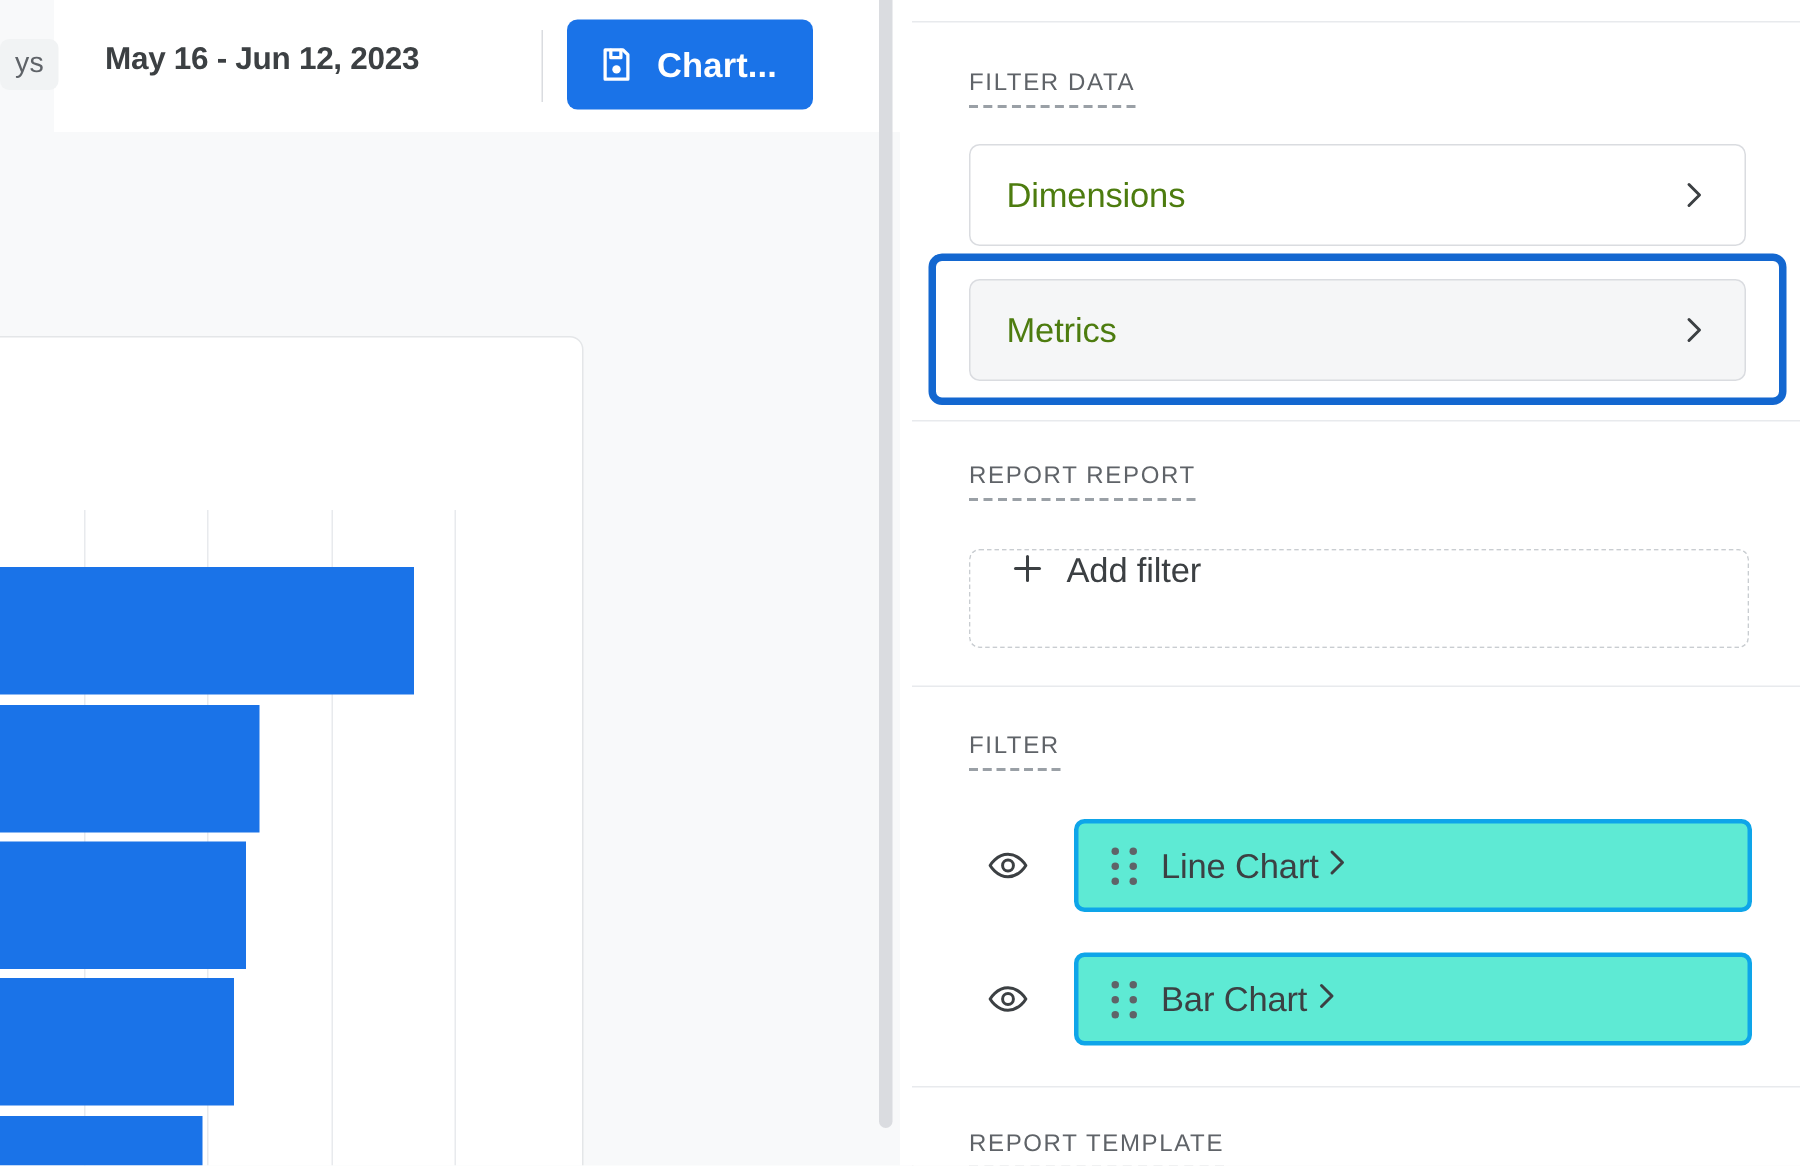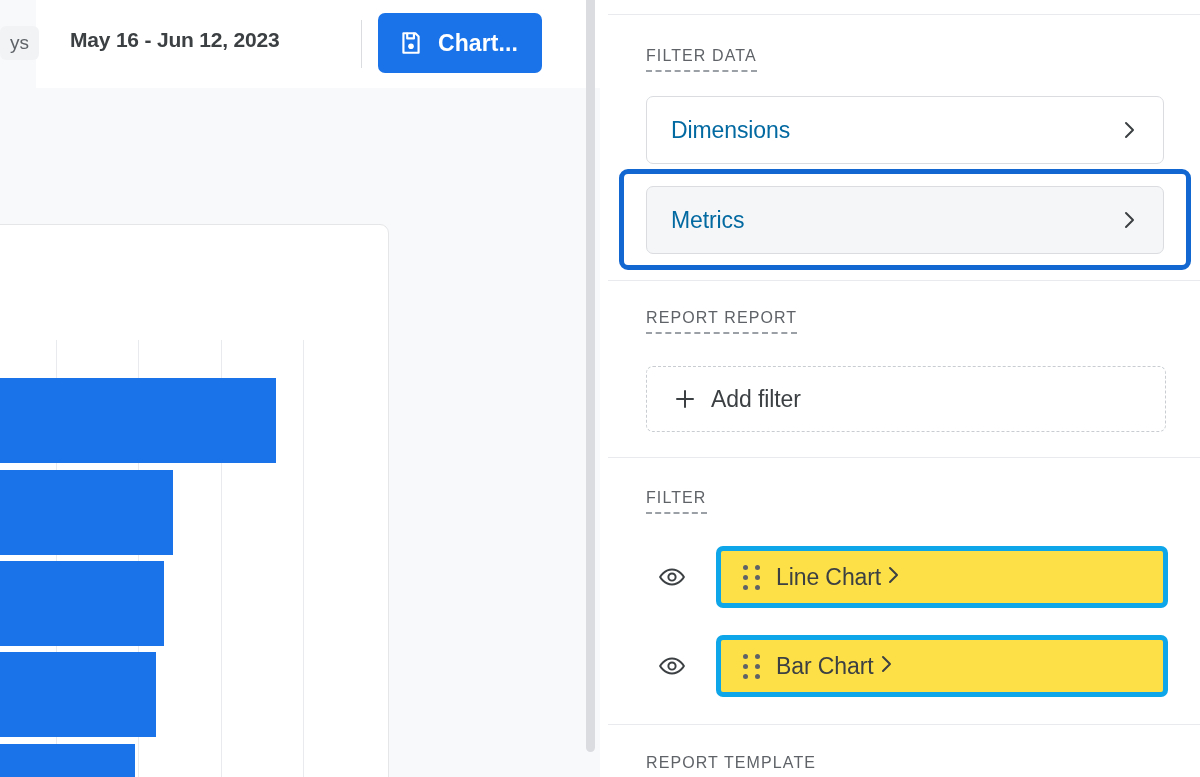--- a/index.html
+++ b/index.html
@@ -194,7 +194,7 @@
   }
   .panel-row .row-label {
     font-size: 23px;
-    color: #0369a1;
+    color: #4d7c0f;
     letter-spacing: -.1px;
     white-space: nowrap;
   }

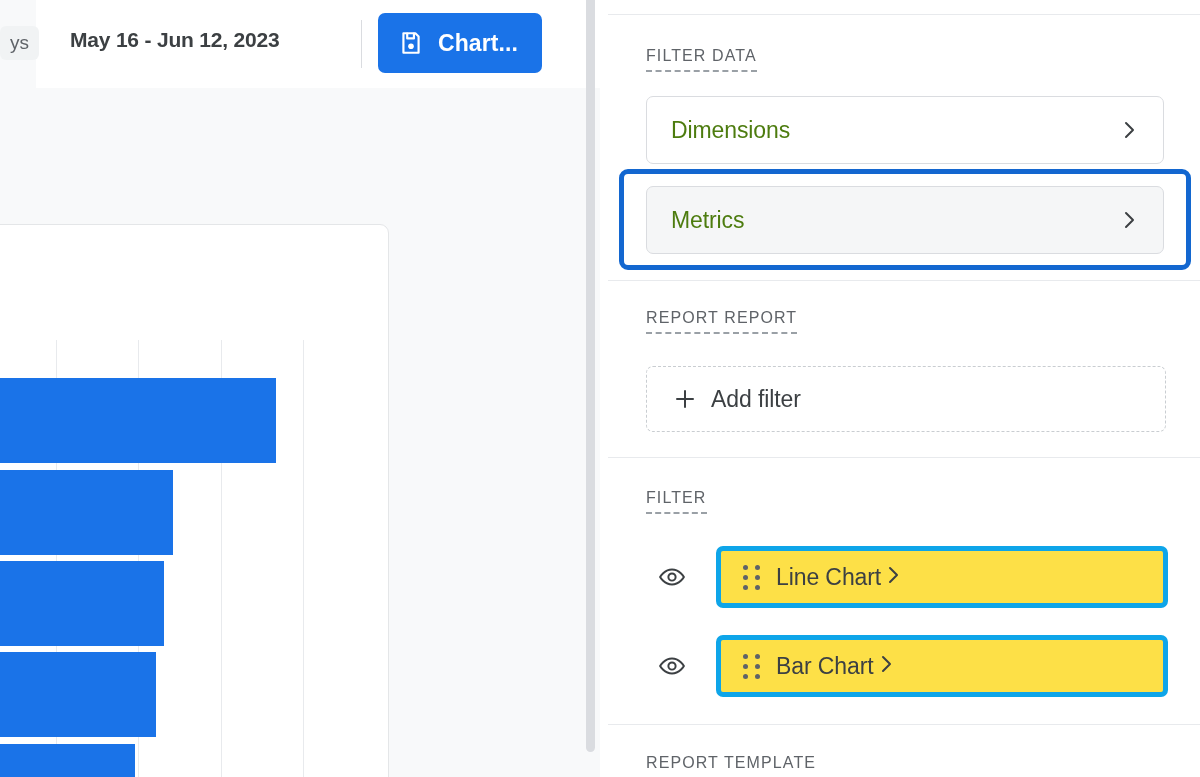--- a/index.html
+++ b/index.html
@@ -224,7 +224,7 @@
     border-radius: 7px;
     background: #ffffff;
     display: flex;
-    align-items: center;
+    align-items: flex-start;
     cursor: pointer;
   }
   .add-filter .plus-icon {

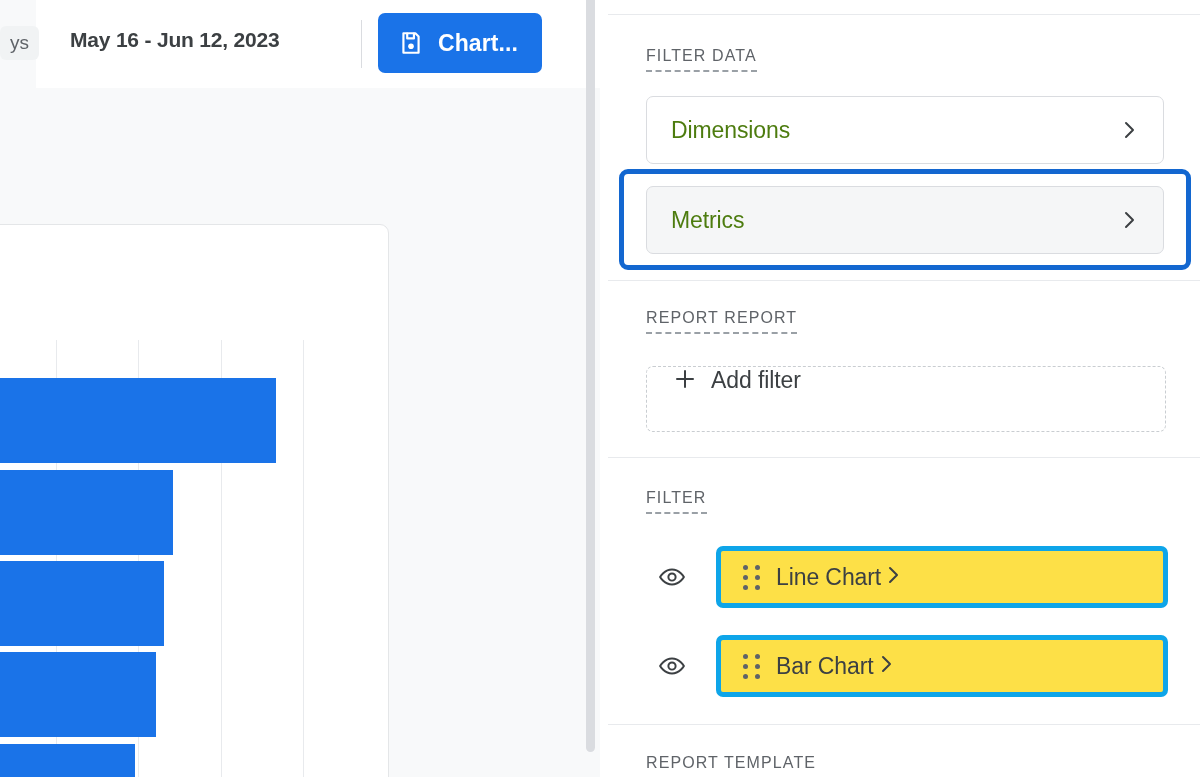--- a/index.html
+++ b/index.html
@@ -253,9 +253,9 @@
   }
   .chart-row {
     box-sizing: border-box;
-    border: 5px solid #0ea5e9;
+    border: 3px solid #0ea5e9;
     border-radius: 7px;
-    background: #fde047;
+    background: #5eead4;
     height: 62px;
     display: flex;
     align-items: center;

